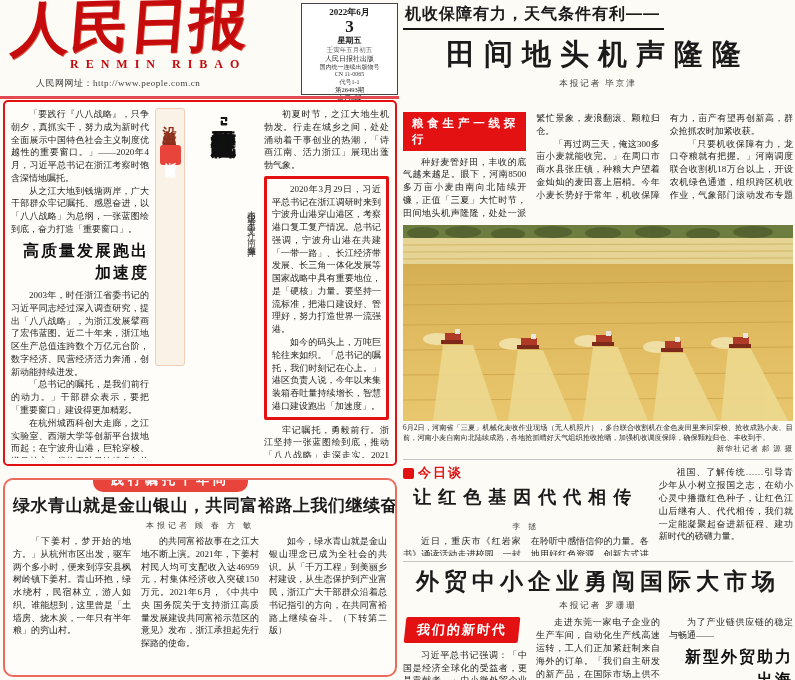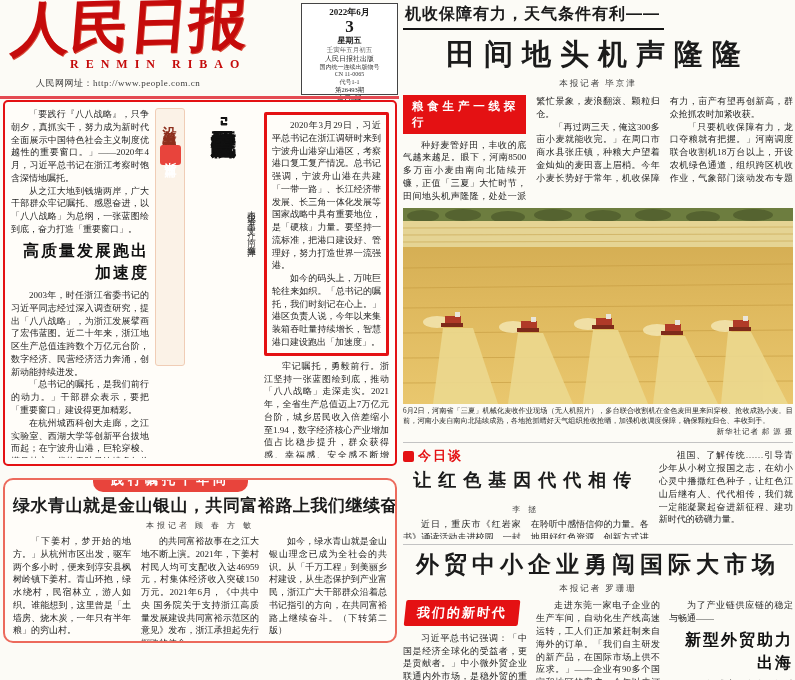--- a/index.html
+++ b/index.html
@@ -310,6 +310,7 @@
 
     <div class="f-colE txt">
       <div class="star"></div>
+      <p>初夏时节，之江大地生机勃发。行走在城乡之间，处处涌动着干事创业的热潮，「诗画江南、活力浙江」展现出蓬勃气象。</p>
       <div class="f-redbox">
         <p>2020年3月29日，习近平总书记在浙江调研时来到宁波舟山港穿山港区，考察港口复工复产情况。总书记强调，宁波舟山港在共建「一带一路」、长江经济带发展、长三角一体化发展等国家战略中具有重要地位，是「硬核」力量。要坚持一流标准，把港口建设好、管理好，努力打造世界一流强港。</p>
         <p>如今的码头上，万吨巨轮往来如织。「总书记的嘱托，我们时刻记在心上。」港区负责人说，今年以来集装箱吞吐量持续增长，智慧港口建设跑出「加速度」。</p>

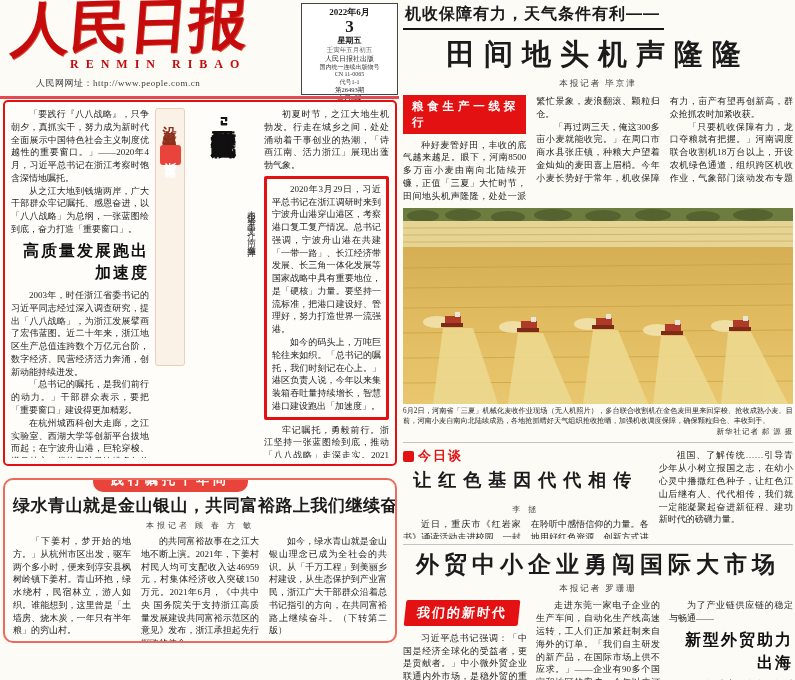--- a/index.html
+++ b/index.html
@@ -45,7 +45,7 @@
   .main-head { font-size:29px; font-weight:900; letter-spacing:9px; text-align:center;
     margin-top:5px; white-space:nowrap; }
   .byline { text-align:center; font-size:8.5px; color:#3c3c3c; margin-top:3px; letter-spacing:2px; }
-  .top-cols { margin-top:5px; height:108px; overflow:hidden;
+  .top-cols { margin-top:22px; height:108px; overflow:hidden;
     column-count:3; column-gap:10px; }
   .badge-red { display:inline-block; background:#e41113; color:#fff; font-weight:bold;
     font-size:11.5px; letter-spacing:2px; padding:3px 9px; margin-bottom:5px; }

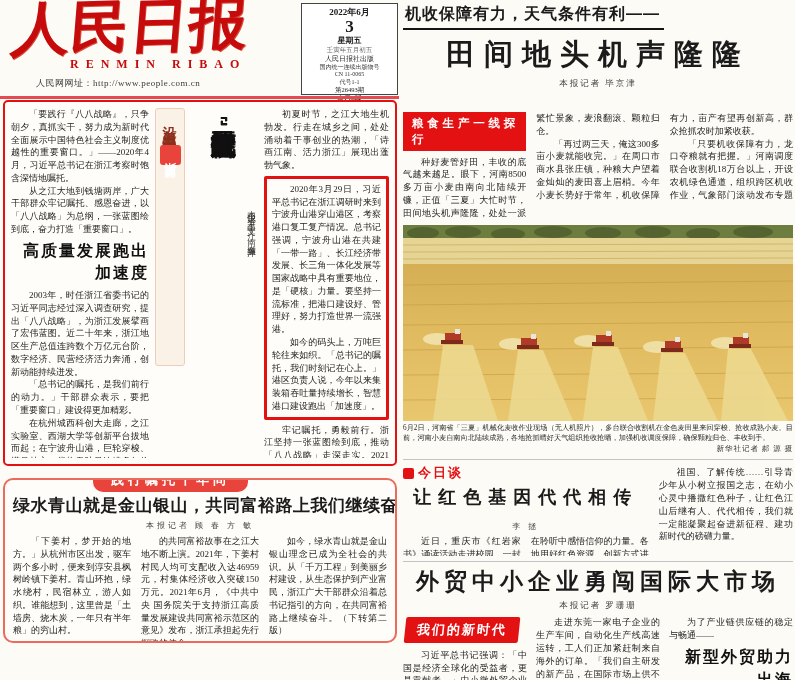--- a/index.html
+++ b/index.html
@@ -108,7 +108,7 @@
 
   
   .green-box {
-    position:absolute; left:3px; top:478px; width:394px; height:165px;
+    position:absolute; left:3px; top:478px; width:394px; height:199px;
     border:2px solid #ec6a5c; border-radius:10px; background:#fffdf9;
     padding:14px 8px 6px; overflow:hidden;
   }

